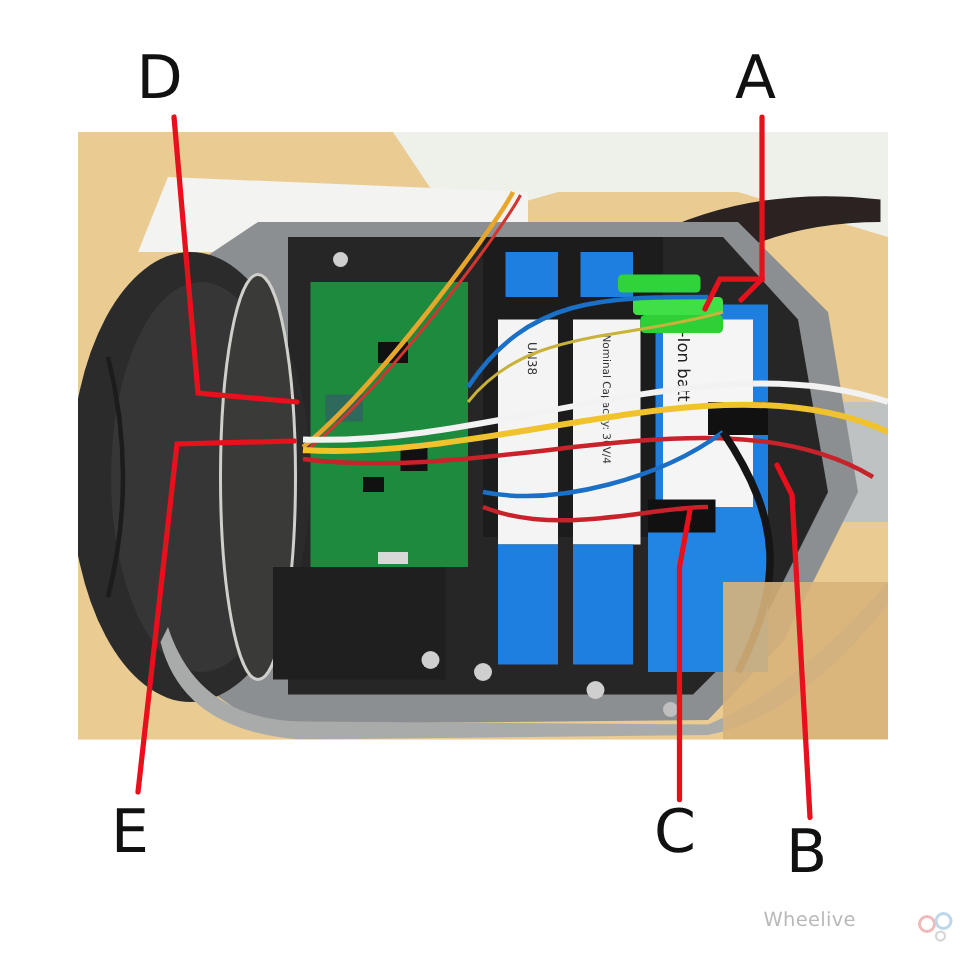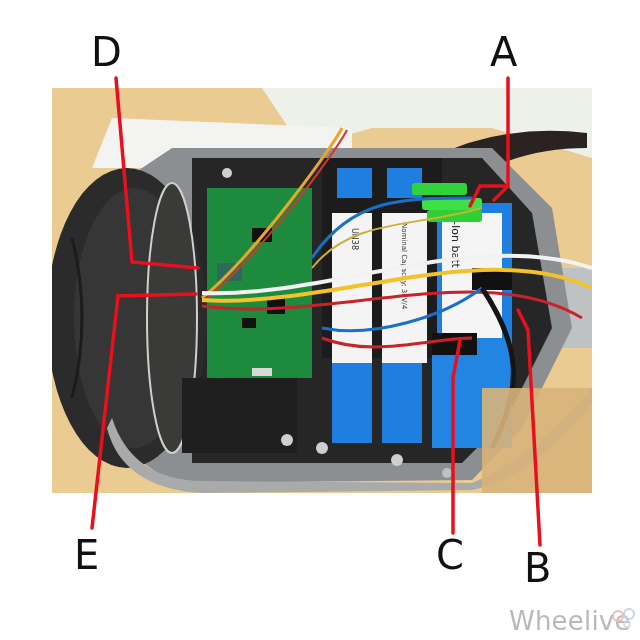--- a/index.html
+++ b/index.html
@@ -6,7 +6,7 @@
   body{width:640px;height:640px;position:relative;overflow:hidden;font-family:"DejaVu Sans","Liberation Sans",sans-serif;}
   .photo{position:absolute;left:52px;top:88px;width:540px;height:405px;overflow:hidden;background:#e9c98f;}
   .label{position:absolute;font-size:40px;color:#111;line-height:1;font-weight:400;}
-  .watermark{position:absolute;left:509px;top:606px;font-size:26px;color:#b9b9b9;letter-spacing:0.2px;}
+  .watermark{position:absolute;left:509px;top:606px;font-size:13px;color:#b9b9b9;letter-spacing:0.2px;}
   .wm-circles{position:absolute;left:611px;top:606px;}
   svg{display:block;}
   .overlay{position:absolute;left:0;top:0;}

